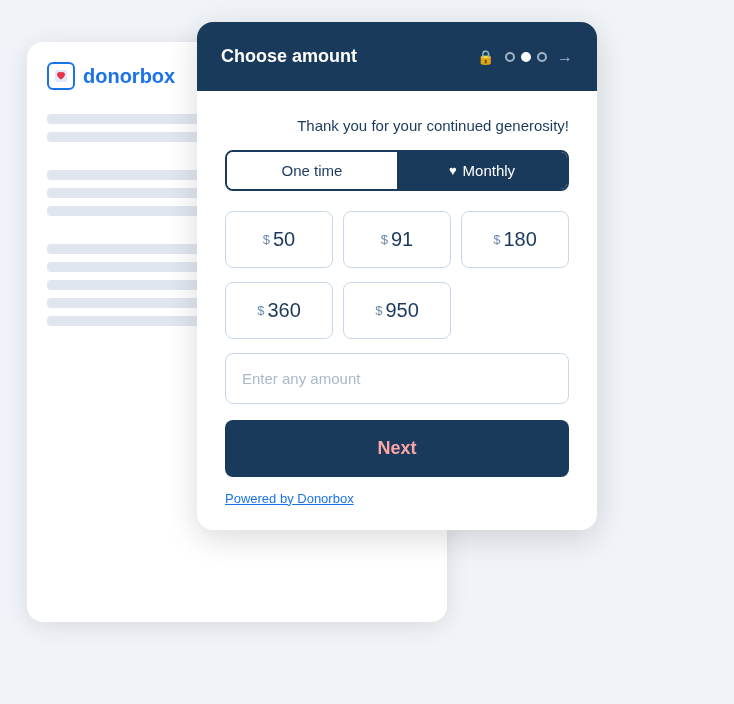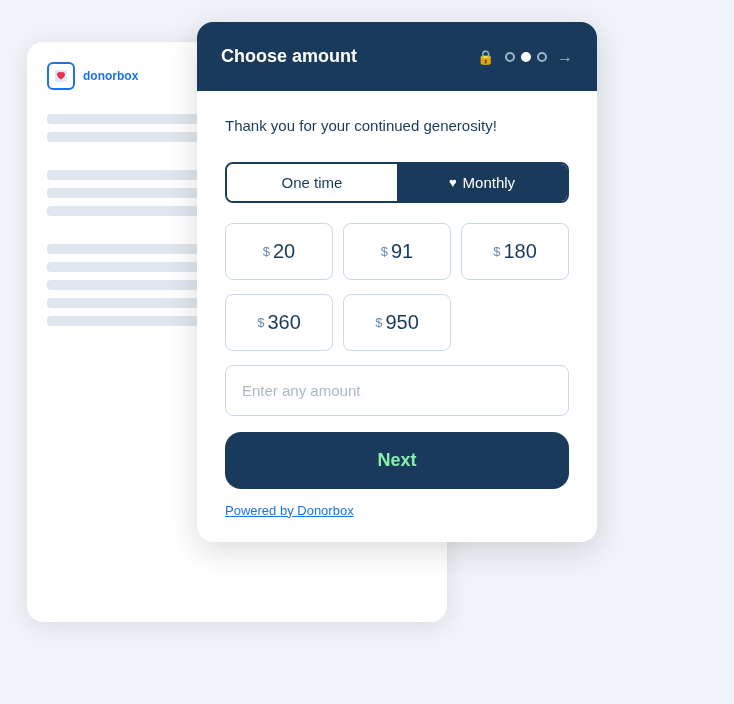--- a/index.html
+++ b/index.html
@@ -56,7 +56,7 @@
     }
 
     .donorbox-logo-text {
-      font-size: 12px;
+      font-size: 20px;
       font-weight: 700;
       color: #1a73e8;
     }

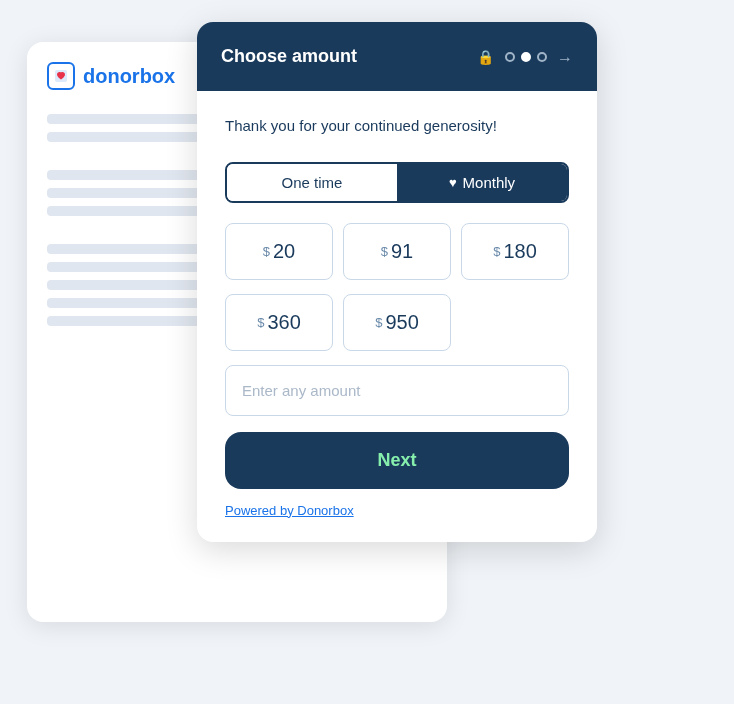--- a/index.html
+++ b/index.html
@@ -153,11 +153,11 @@
     }
 
     .thank-you-text {
-      text-align: left;
+      text-align: right;
       color: #1a3a5c;
       font-size: 15px;
       line-height: 1.5;
-      margin-bottom: 24px;
+      margin-bottom: 12px;
     }
 
     

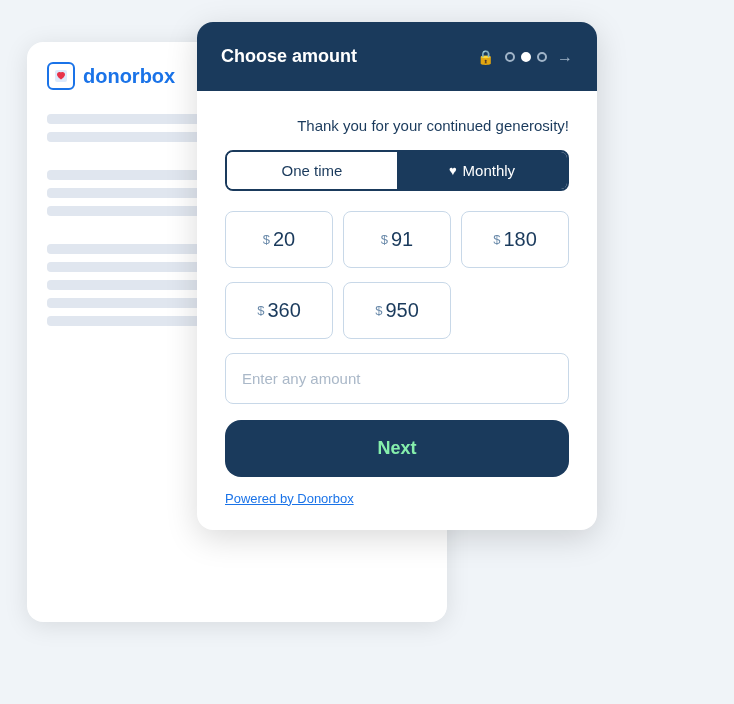--- a/index.html
+++ b/index.html
@@ -346,7 +346,7 @@
       <div class="amount-grid">
         <button class="amount-btn">
           <span class="amount-currency">$</span>
-          <span class="amount-value">20</span>
+          <span class="amount-value">50</span>
         </button>
         <button class="amount-btn">
           <span class="amount-currency">$</span>

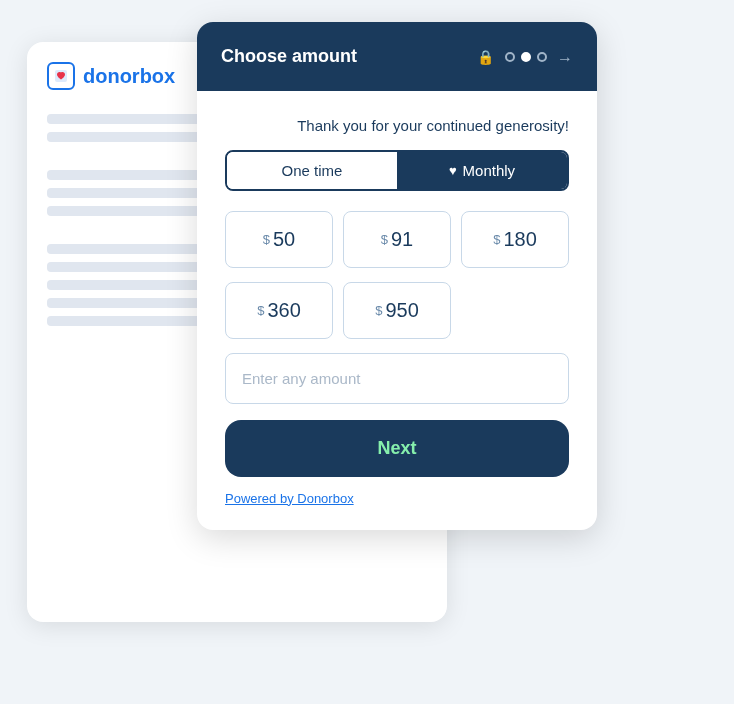--- a/index.html
+++ b/index.html
@@ -257,9 +257,9 @@
     .next-btn {
       width: 100%;
       background: #1a3a5c;
-      color: #86efac;
+      color: #fca5a5;
       border: none;
-      border-radius: 16px;
+      border-radius: 8px;
       padding: 18px 0;
       font-size: 18px;
       font-weight: 600;

